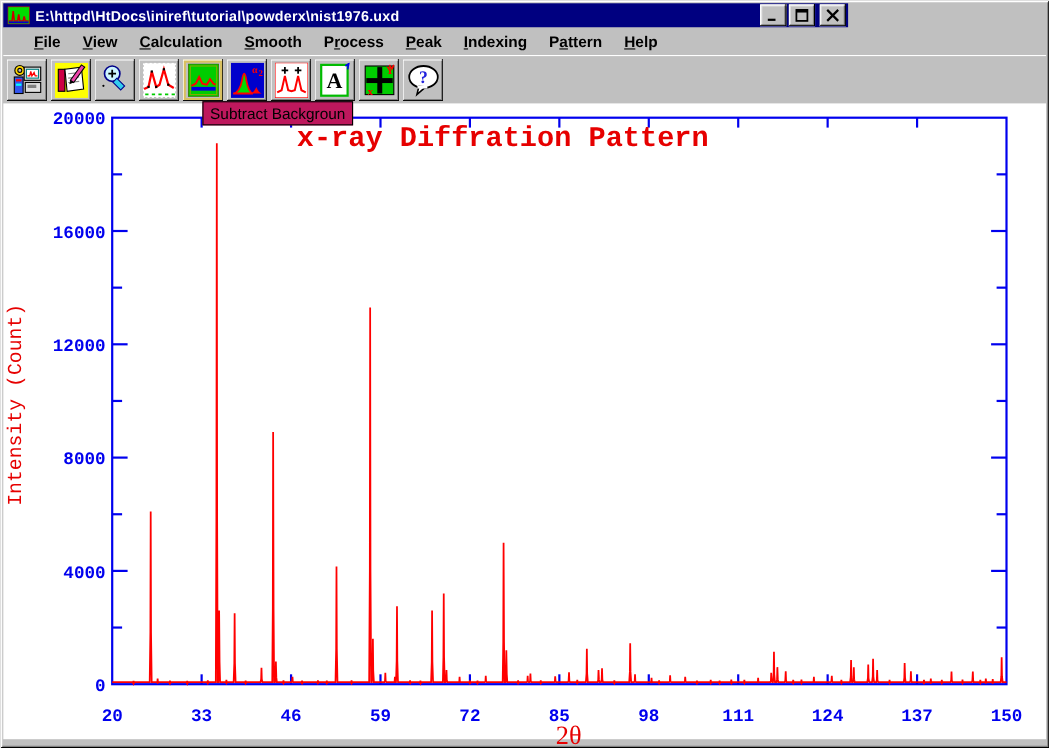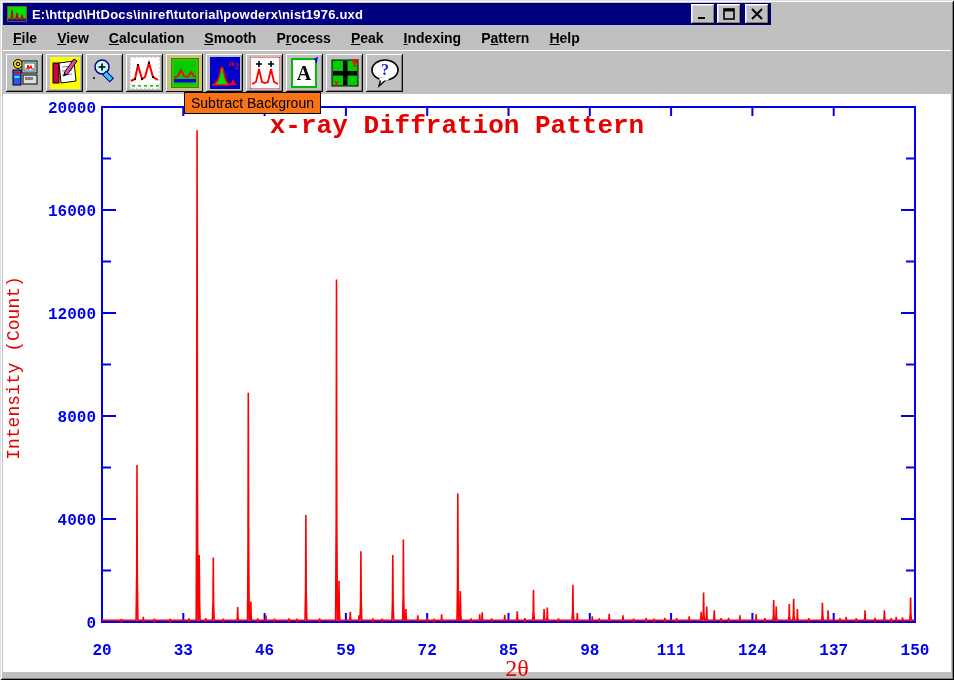--- a/index.html
+++ b/index.html
@@ -22,7 +22,7 @@
   .win-btn.close{margin-left:4px;}
   
   .menubar{position:absolute;left:3px;top:25px;width:916px;height:25px;background:#c0c0c0;
-           display:flex;align-items:center;padding-left:0;}
+           display:flex;align-items:center;padding-left:18px;}
   .menu-item{font-size:14px;font-weight:bold;color:#000;padding:3px 10px;cursor:default;}
   .menu-item u{text-decoration:underline;}
   

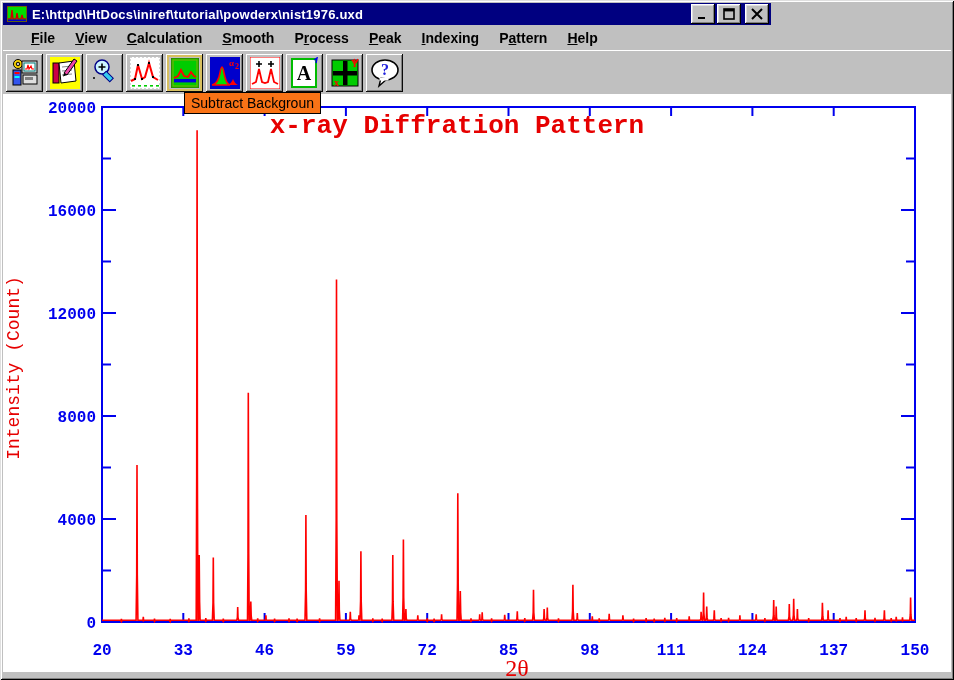--- a/index.html
+++ b/index.html
@@ -38,7 +38,7 @@
   .client{position:absolute;left:3px;top:94px;width:948px;height:578px;background:#fff;}
   #chart-svg{position:absolute;left:0;top:0;width:954px;height:680px;}
   
-  .tooltip{position:absolute;left:184px;top:92px;height:22px;background:#f97316;
+  .tooltip{position:absolute;left:184px;top:92px;height:22px;background:#be185d;
            border:1px solid #000;color:#000;font-size:14px;line-height:20px;
            padding:0 6px;white-space:nowrap;z-index:20;}
 </style>

